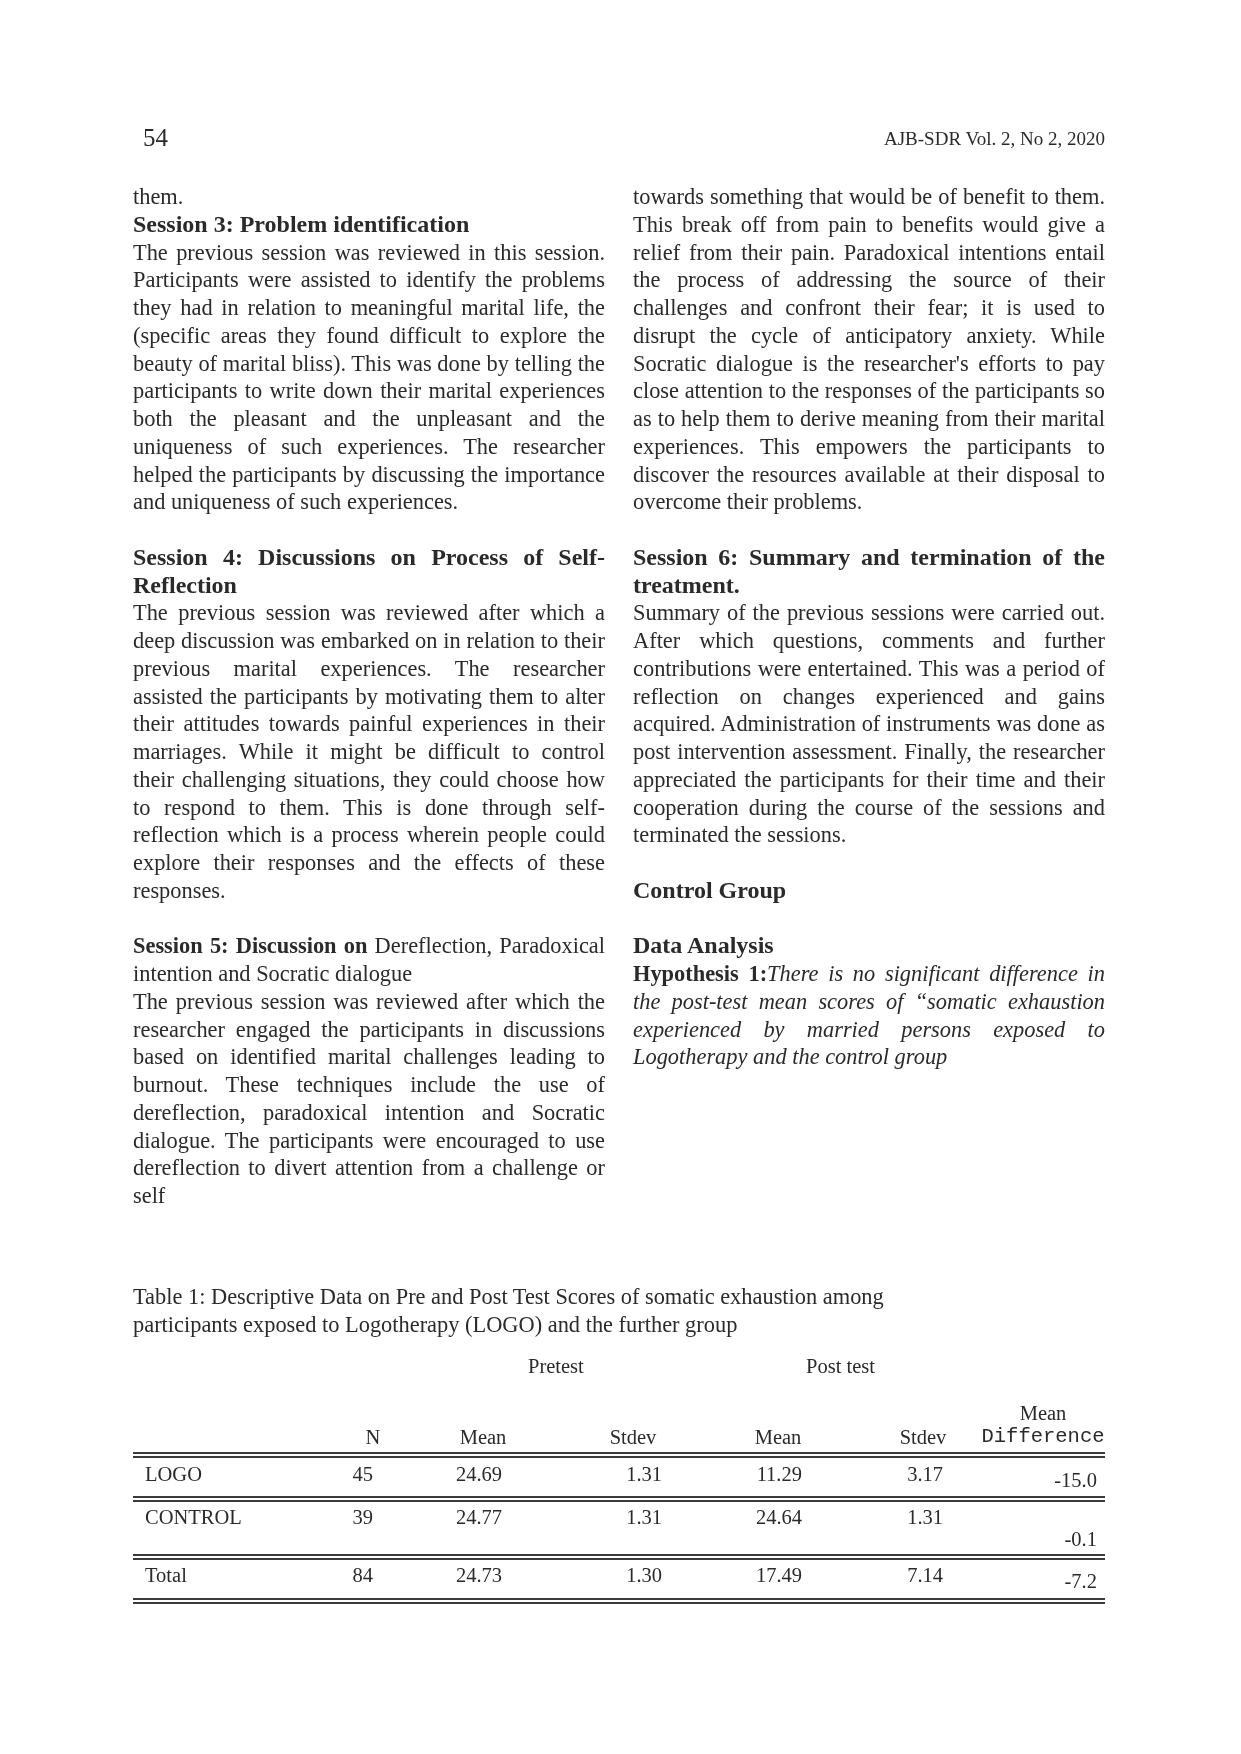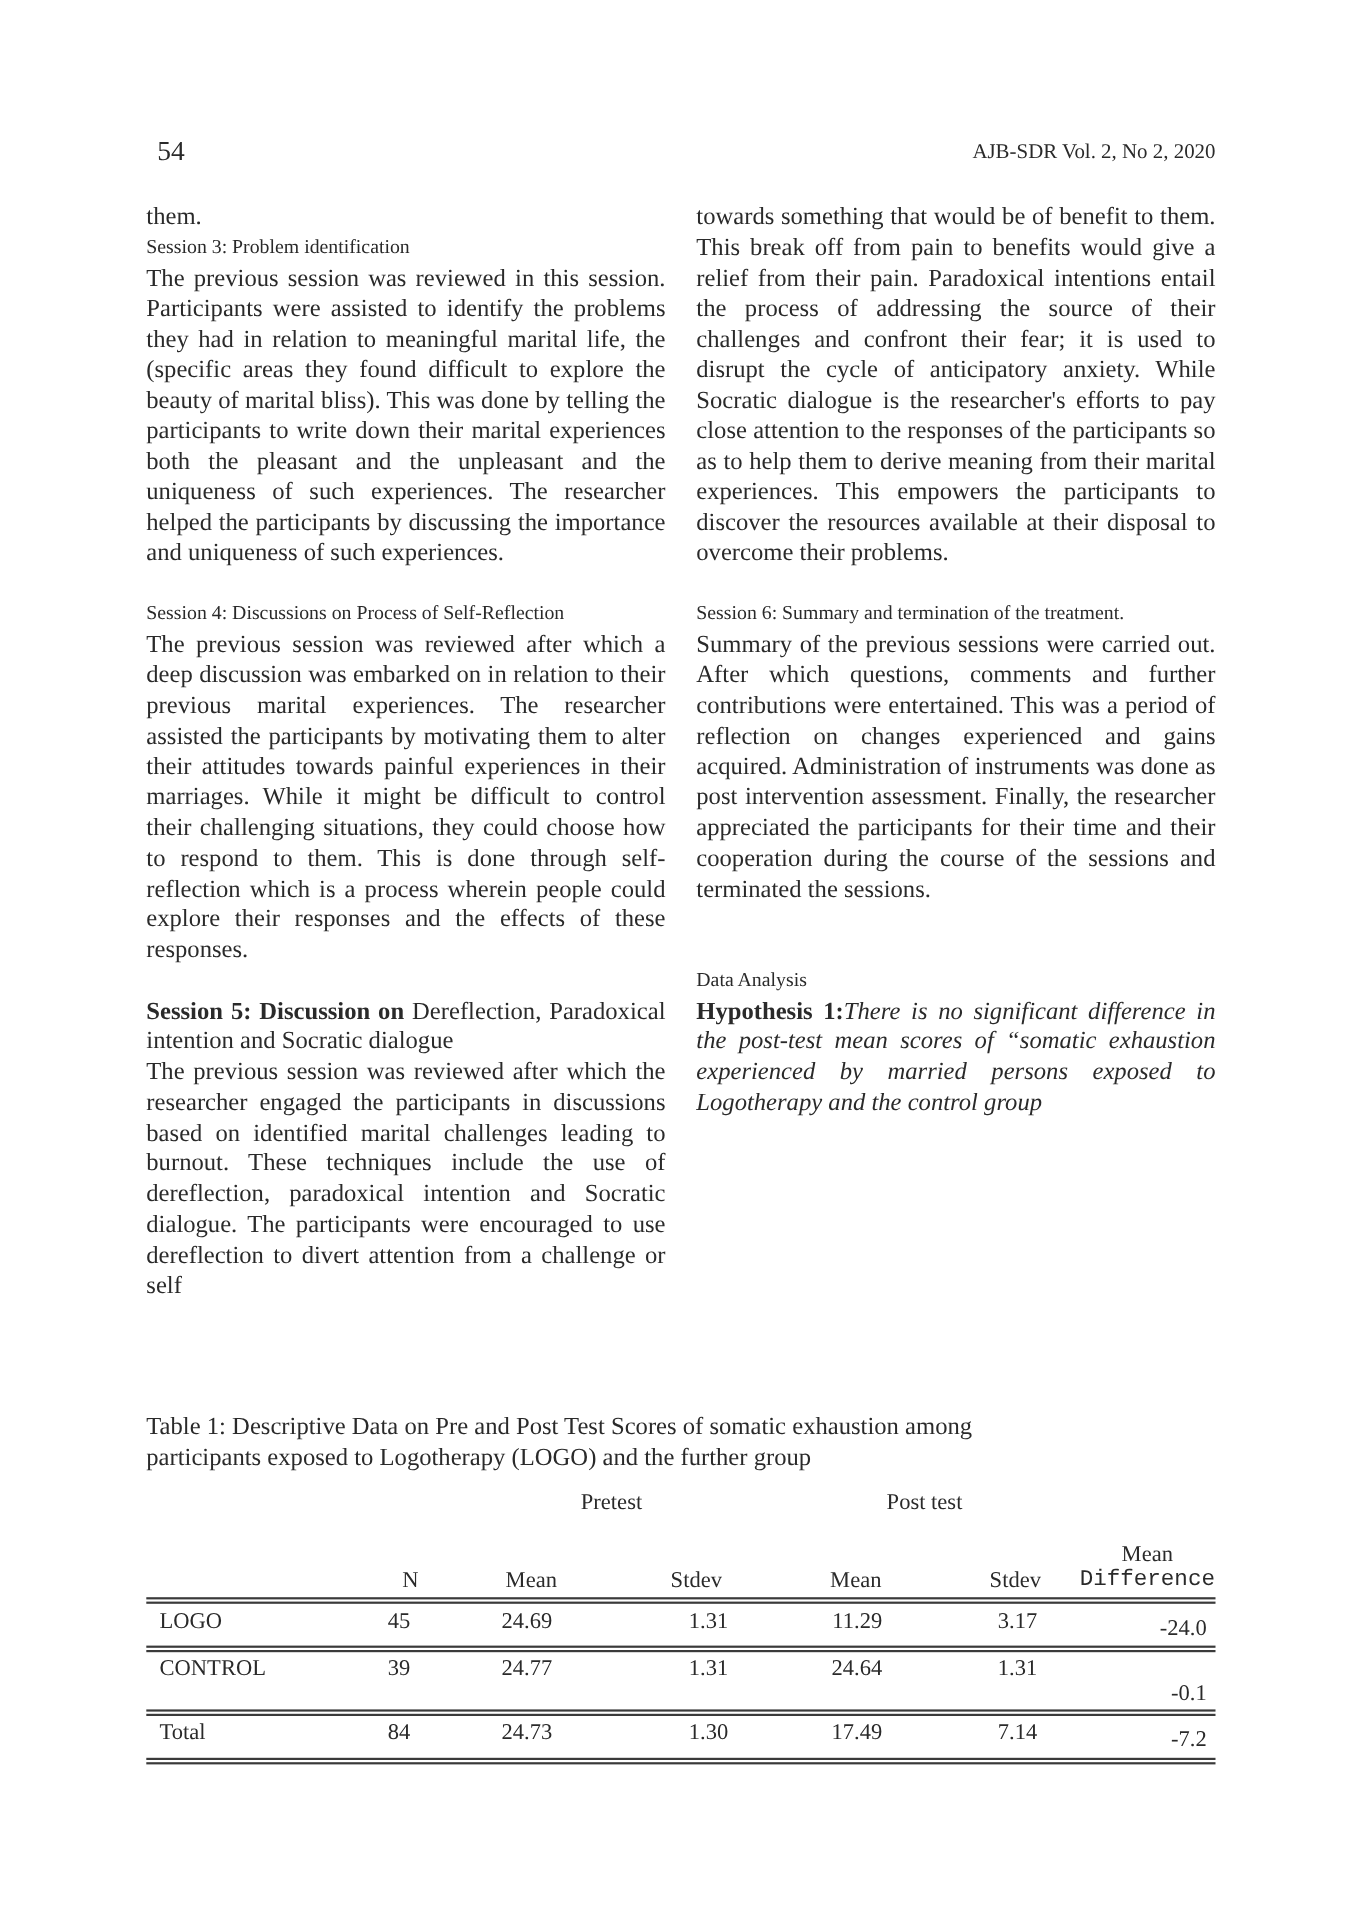--- a/index.html
+++ b/index.html
@@ -13,7 +13,7 @@
   .col.left { left: 133px; }
   .col.right { left: 633px; }
   .col p { margin: 0; }
-  .col h3 { margin: 0; font-size: 18px; font-weight: normal; line-height: 27.75px; text-align: justify; }
+  .col h3 { margin: 0; font-size: 24px; font-weight: bold; line-height: 27.75px; text-align: justify; }
   .gap { height: 27.75px; }
   .spread { text-align-last: justify; }
   .italic { font-style: italic; }

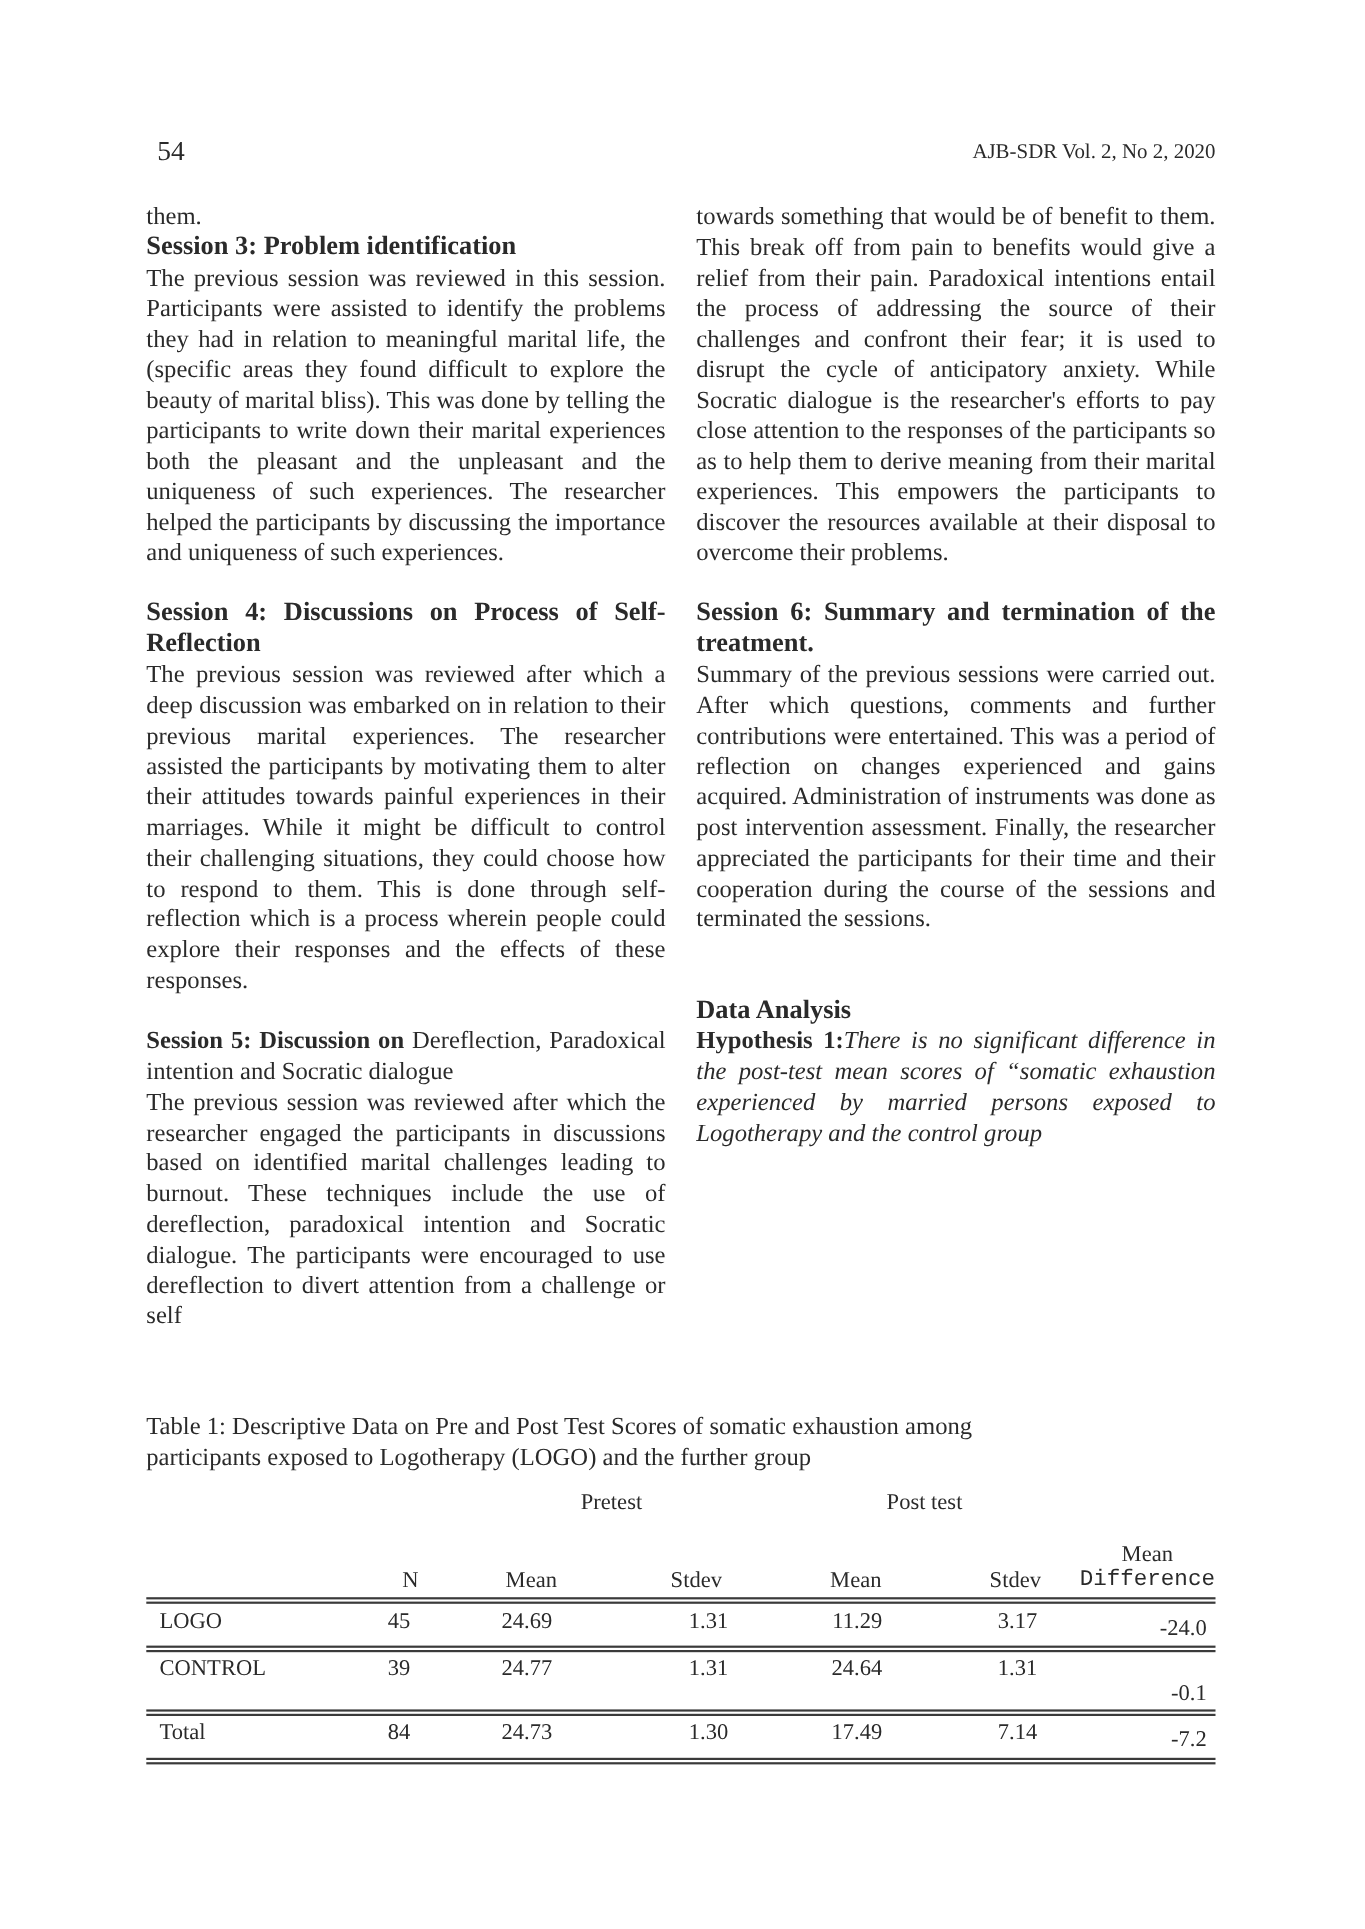--- a/index.html
+++ b/index.html
@@ -61,6 +61,7 @@
   <h3>Session 6: Summary and termination of the treatment.</h3>
   <p>Summary of the previous sessions were carried out. After which questions, comments and further contributions were entertained. This was a period of reflection on changes experienced and gains acquired. Administration of instruments was done as post intervention assessment. Finally, the researcher appreciated the participants for their time and their cooperation during the course of the sessions and terminated the sessions.</p>
   <div class="gap"></div>
+  <h3>Control Group</h3>
   <div class="gap"></div>
   <h3>Data Analysis</h3>
   <p><b>Hypothesis 1:</b><span class="italic">There is no significant difference in the post-test mean scores of “somatic exhaustion experienced by married persons exposed to Logotherapy and the control group</span></p>

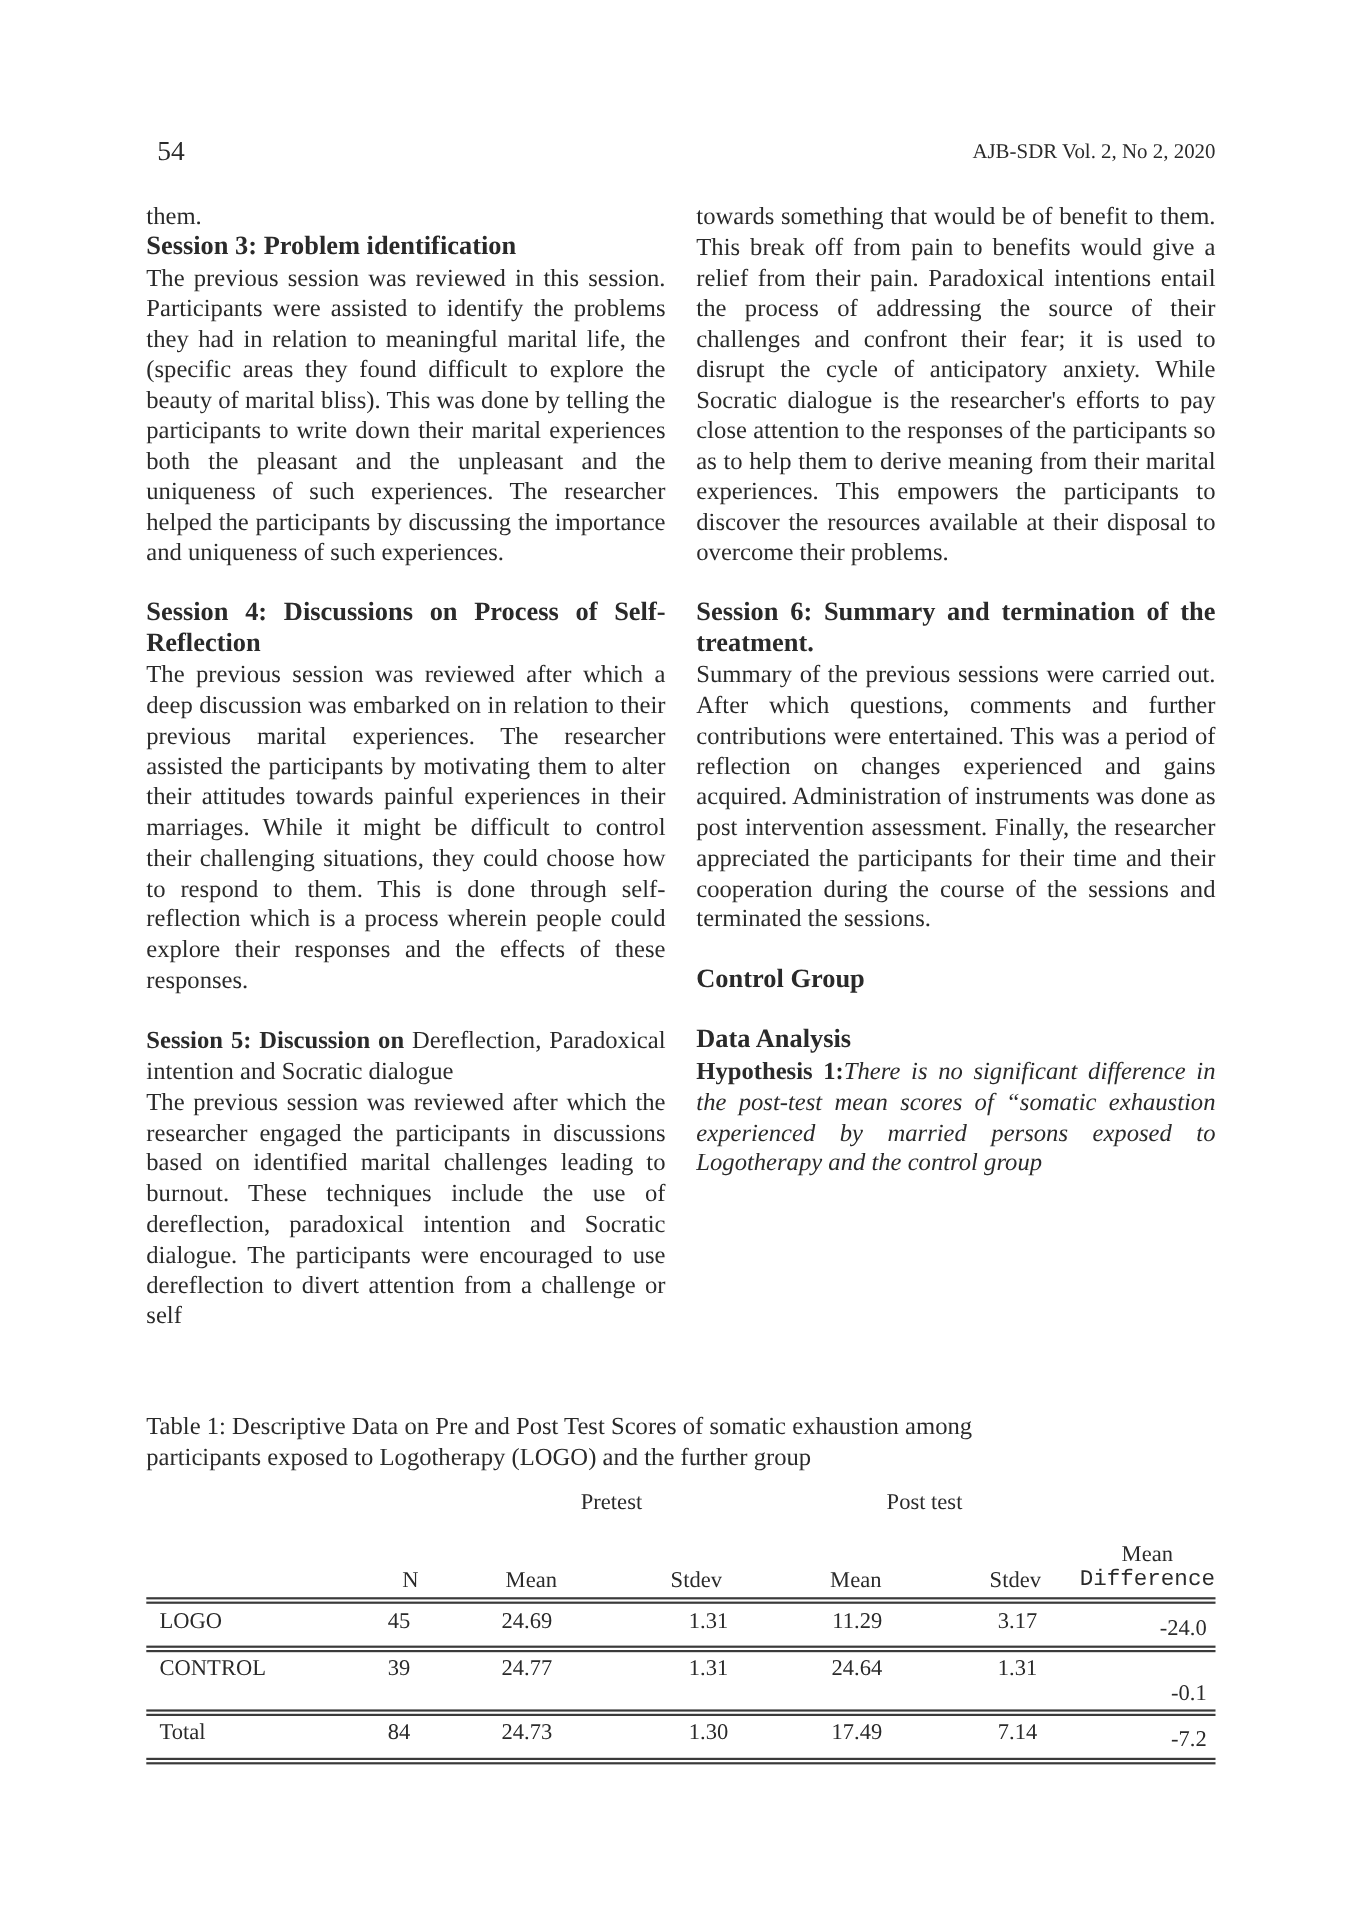--- a/index.html
+++ b/index.html
@@ -97,7 +97,7 @@
     <span class="c3">1.31</span>
     <span class="c4">11.29</span>
     <span class="c5">3.17</span>
-    <span class="c6" style="top:6px;">-24.0</span>
+    <span class="c6" style="top:6px;">-15.0</span>
   </div>
 
   <div class="rule" style="top:141px;"></div>

